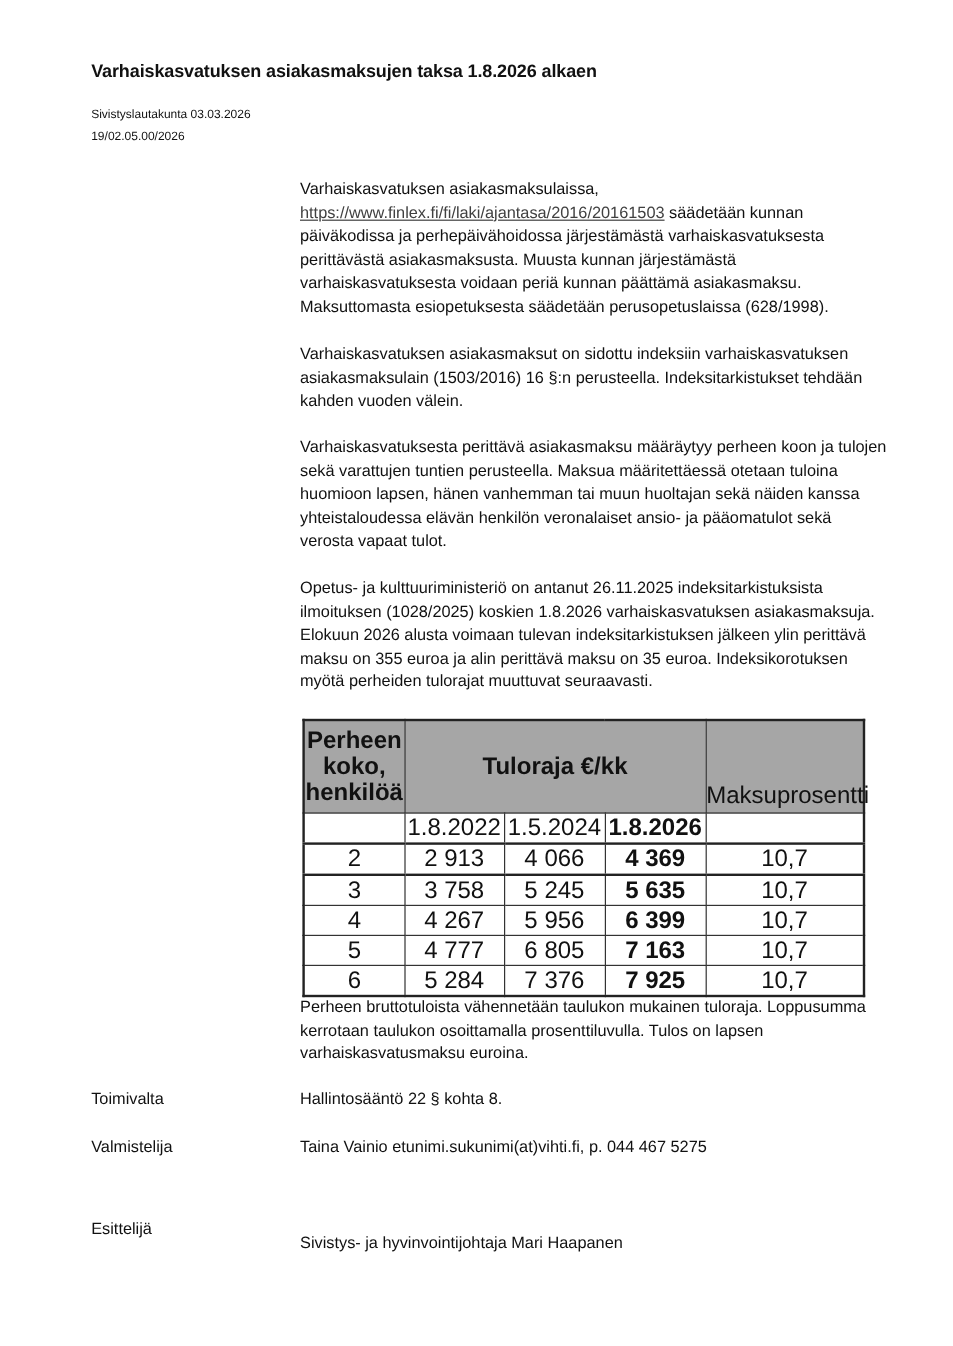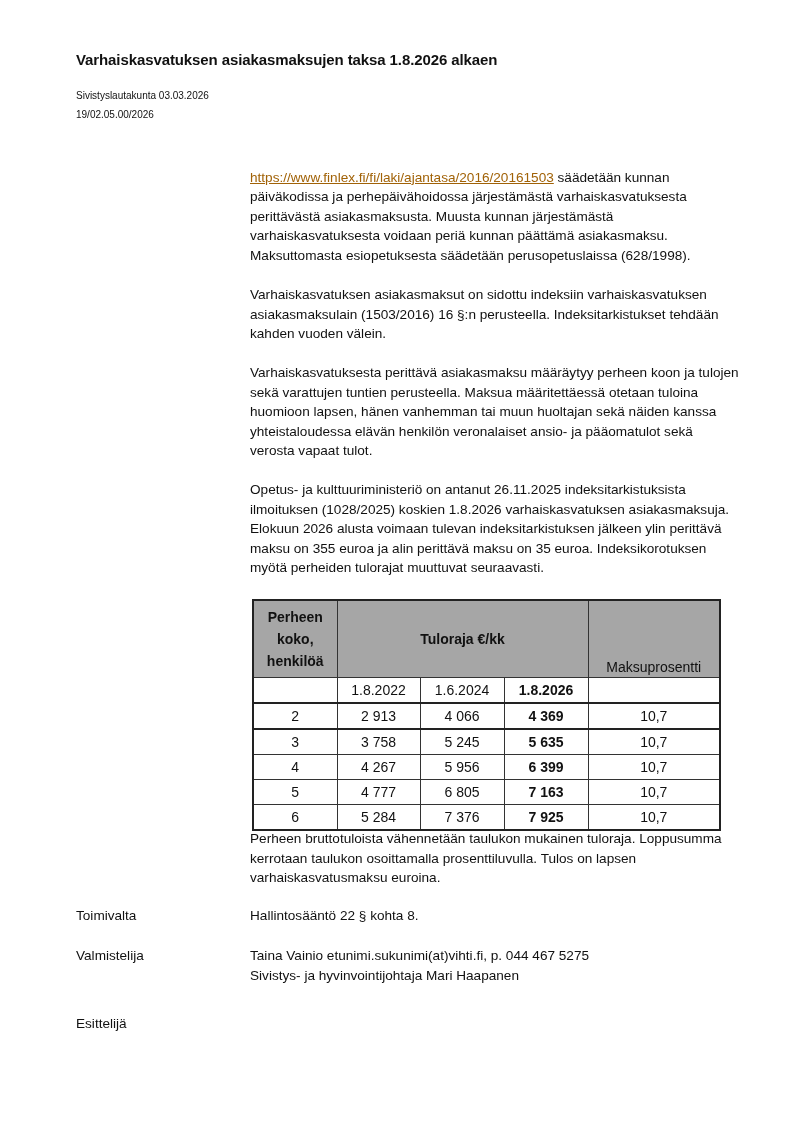--- a/index.html
+++ b/index.html
@@ -41,7 +41,7 @@
 
 <div class="abs para" style="top:148px;">
   <p>
-    <br>
+    <span>Varhaiskasvatuksen asiakasmaksulaissa,</span><br>
     <a class="link">https://www.finlex.fi/fi/laki/ajantasa/2016/20161503</a><span> säädetään kunnan päiväkodissa ja perhepäivähoidossa järjestämästä varhaiskasvatuksesta perittävästä asiakasmaksusta. Muusta kunnan järjestämästä varhaiskasvatuksesta voidaan periä kunnan päättämä asiakasmaksu. Maksuttomasta esiopetuksesta säädetään perusopetuslaissa (628/1998).</span>
   </p>
 </div>

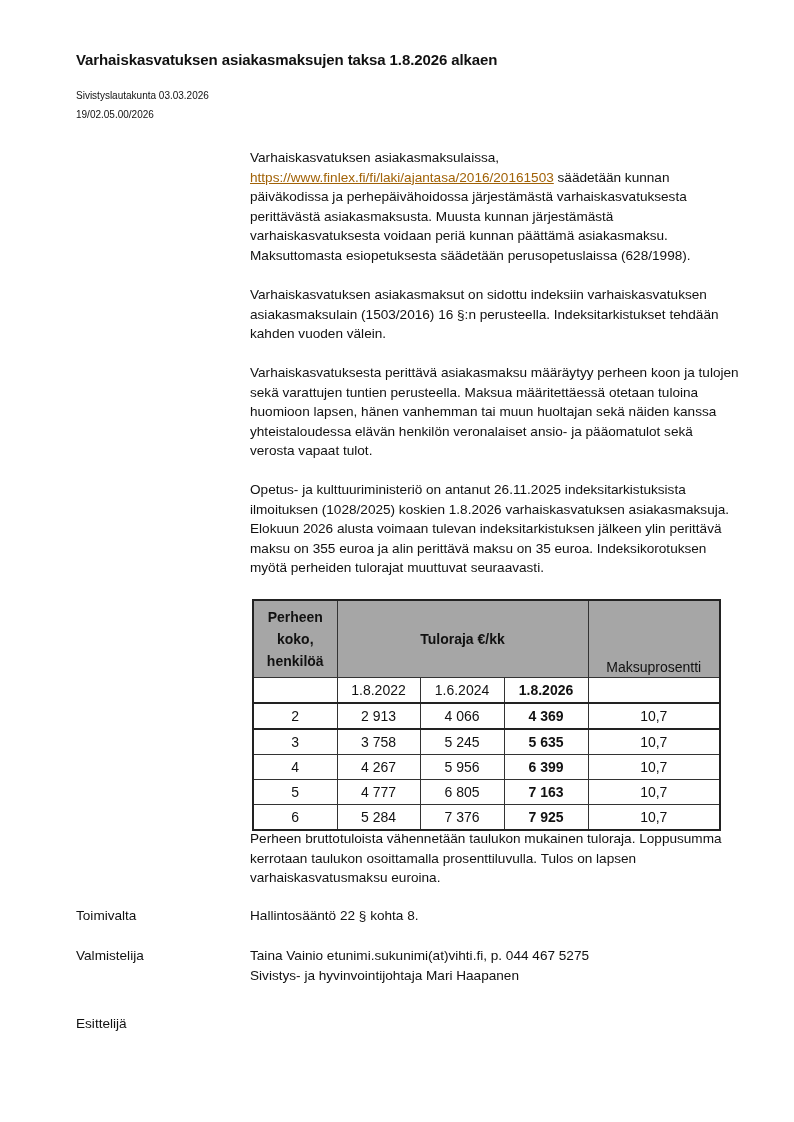--- a/index.html
+++ b/index.html
@@ -12,7 +12,7 @@
   .meta { left: 76px; font-size: 10px; }
   .para { left: 250px; width: 490px; font-size: 13.6px; line-height: 19.5px; }
   .para p { margin: 0; }
-  .link { color: #a16207; text-decoration: underline; }
+  .link { color: #404040; text-decoration: underline; }
   table.fees {
     position: absolute; left: 252px; top: 599px; width: 467px;
     border-collapse: collapse; font-size: 14px; table-layout: fixed;

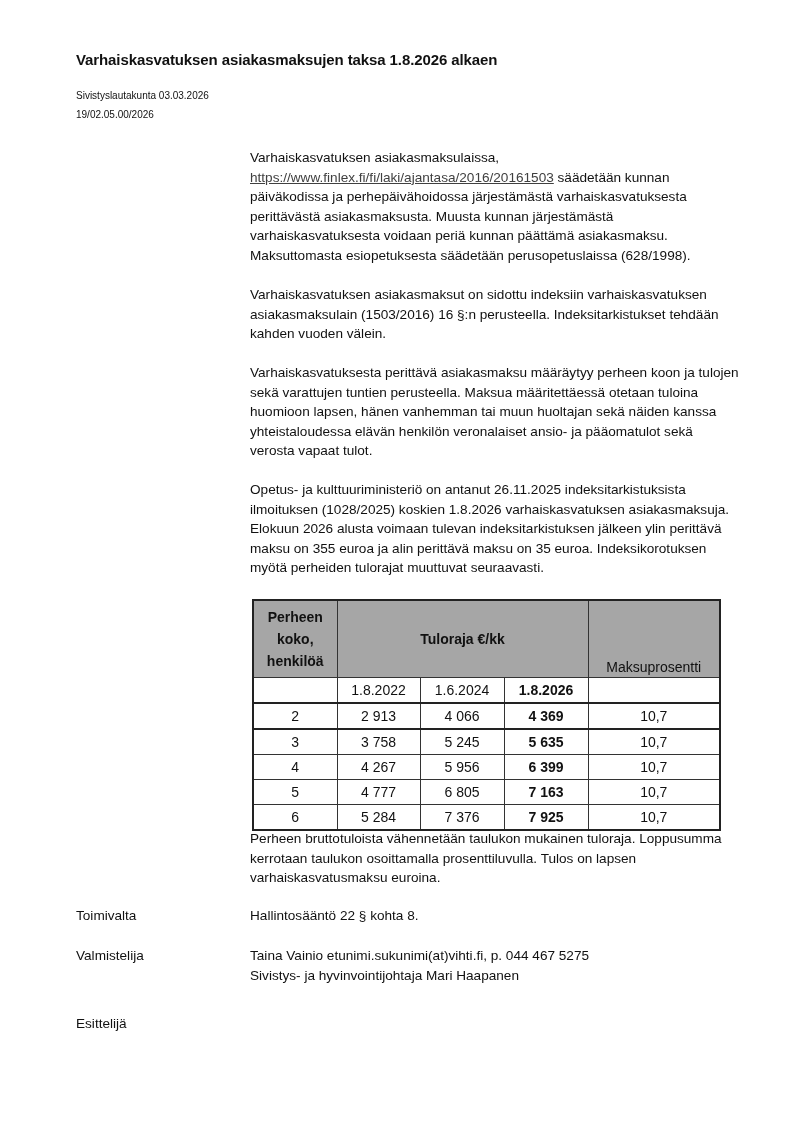--- a/index.html
+++ b/index.html
@@ -15,7 +15,7 @@
   .link { color: #404040; text-decoration: underline; }
   table.fees {
     position: absolute; left: 252px; top: 599px; width: 467px;
-    border-collapse: collapse; font-size: 14px; table-layout: fixed;
+    border-collapse: collapse; font-size: 20px; table-layout: fixed;
     border: 2px solid #222;
     padding-left: 12px;
   }

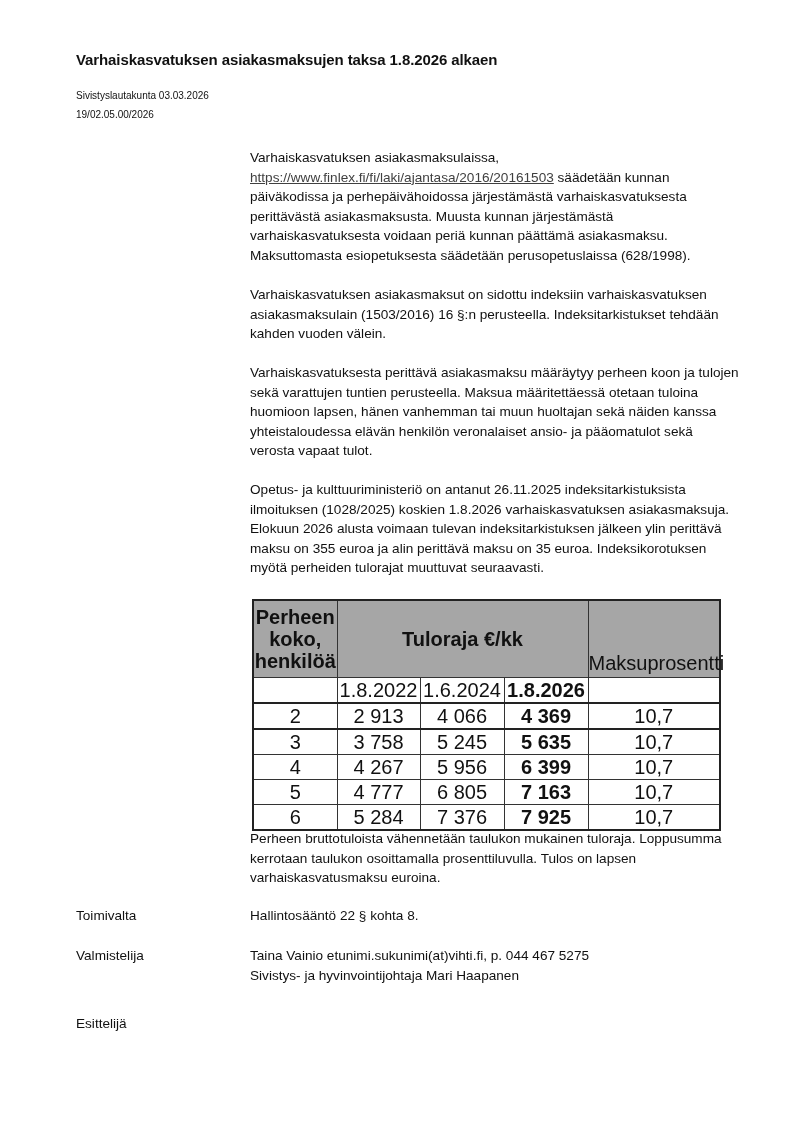--- a/index.html
+++ b/index.html
@@ -75,7 +75,7 @@
   <tr class="thick-bottom">
     <td></td>
     <td>1.8.2022</td>
-    <td>1.6.2024</td>
+    <td>1.5.2024</td>
     <td class="b">1.8.2026</td>
     <td></td>
   </tr>

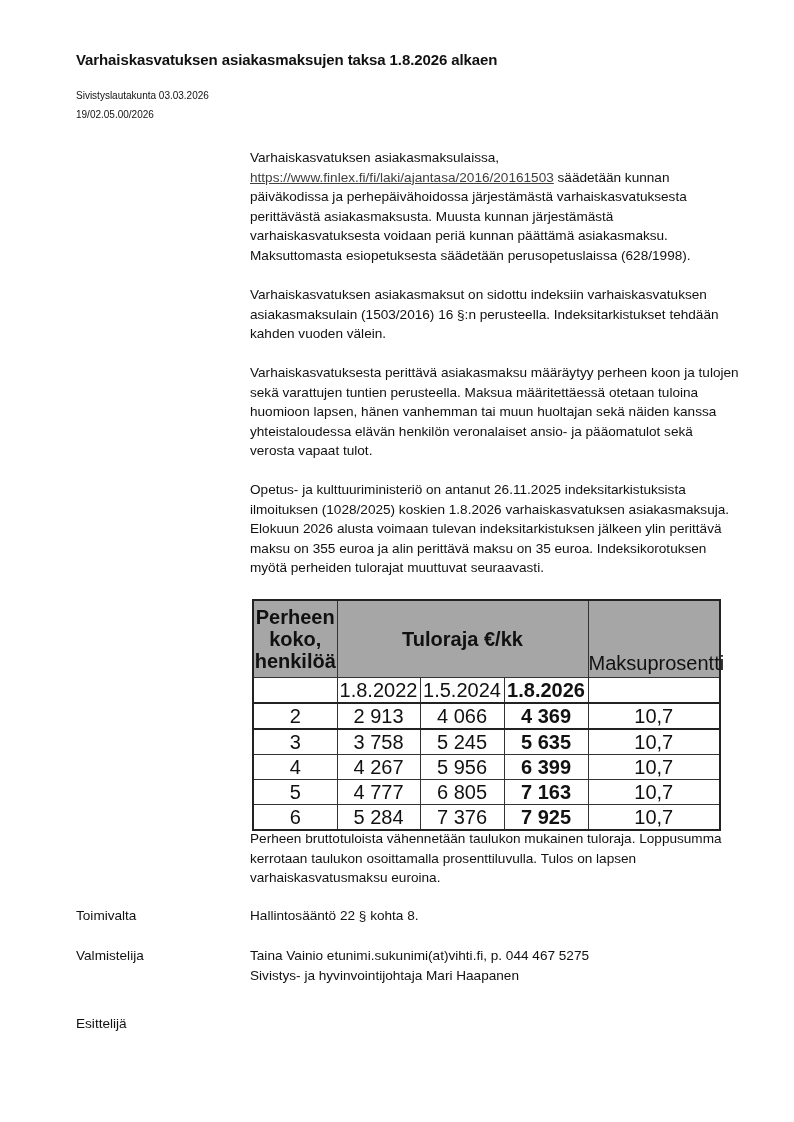--- a/index.html
+++ b/index.html
@@ -128,6 +128,6 @@
 <div class="abs val" style="top:948px;">Taina Vainio  etunimi.sukunimi(at)vihti.fi,  p. 044 467 5275</div>
 
 <div class="abs lbl" style="top:988px;margin-top:28px;">Esittelijä</div>
-<div class="abs val" style="top:968px;text-align:center;">Sivistys- ja hyvinvointijohtaja  Mari Haapanen</div>
+<div class="abs val" style="top:1028px;text-align:center;">Sivistys- ja hyvinvointijohtaja  Mari Haapanen</div>
 
 </body></html>

